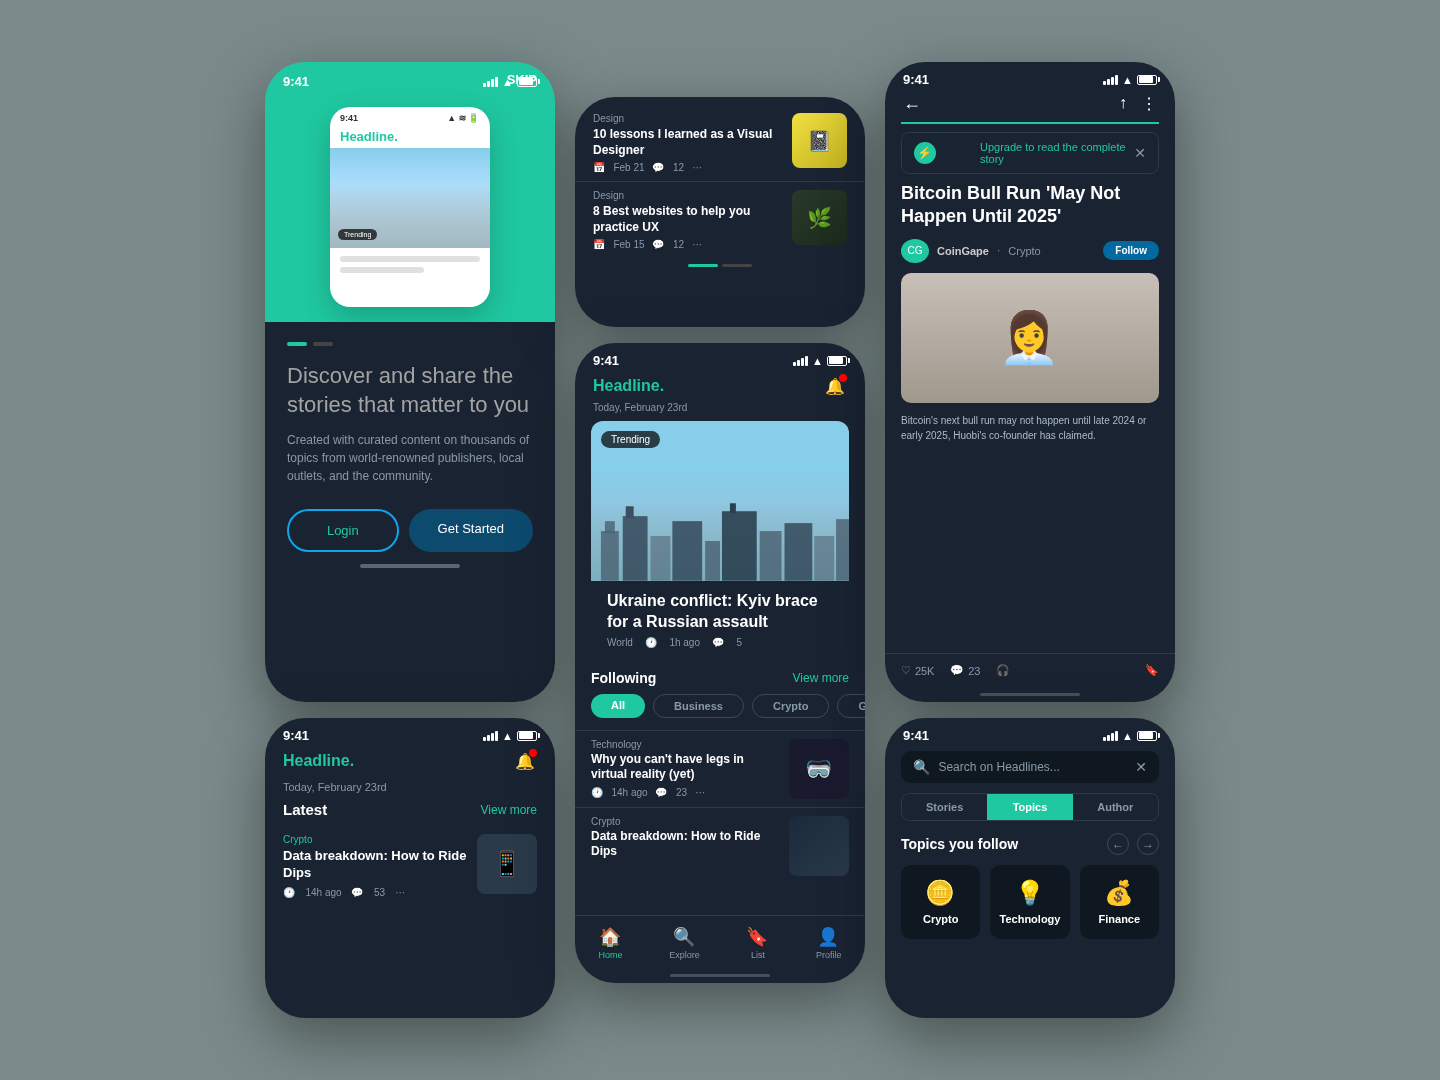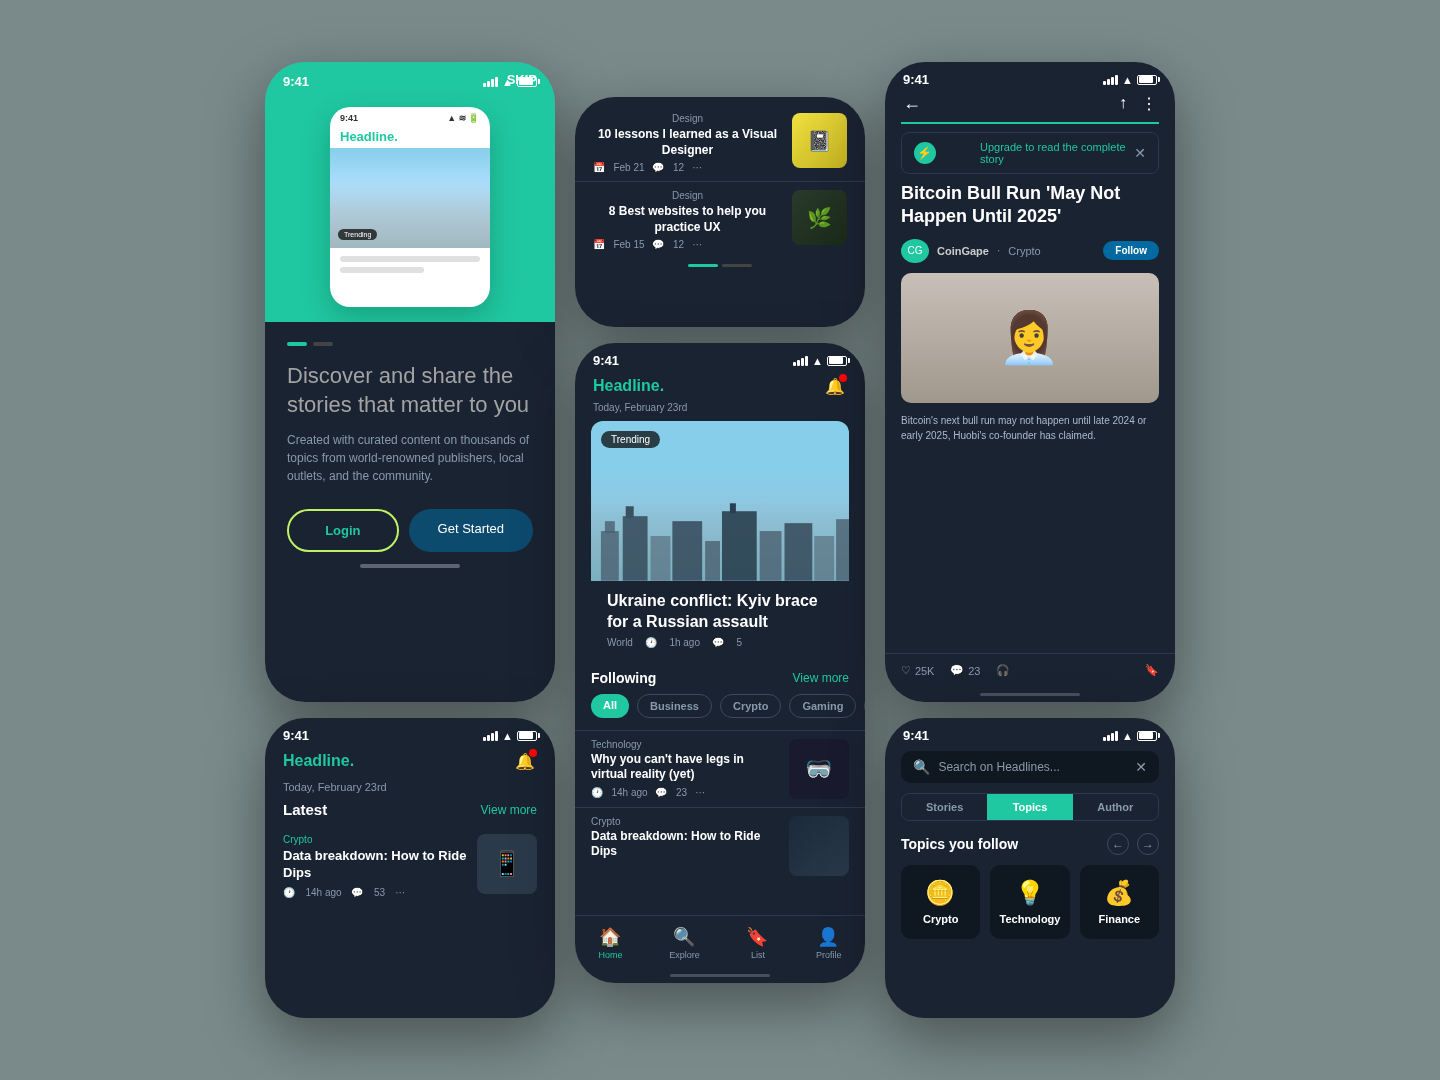--- a/index.html
+++ b/index.html
@@ -323,7 +323,7 @@
       gap: 10px;
       align-items: flex-start;
     }
-    .article-item-content { flex: 1; text-align: center; }
+    .article-item-content { flex: 1; }
     .design-cat { color: #8899aa; font-size: 10px; margin-bottom: 3px; }
     .article-item-title { color: white; font-size: 12px; font-weight: 600; line-height: 1.3; margin-bottom: 4px; }
     .article-item-meta { display: flex; gap: 8px; color: #8899aa; font-size: 10px; align-items: center; }

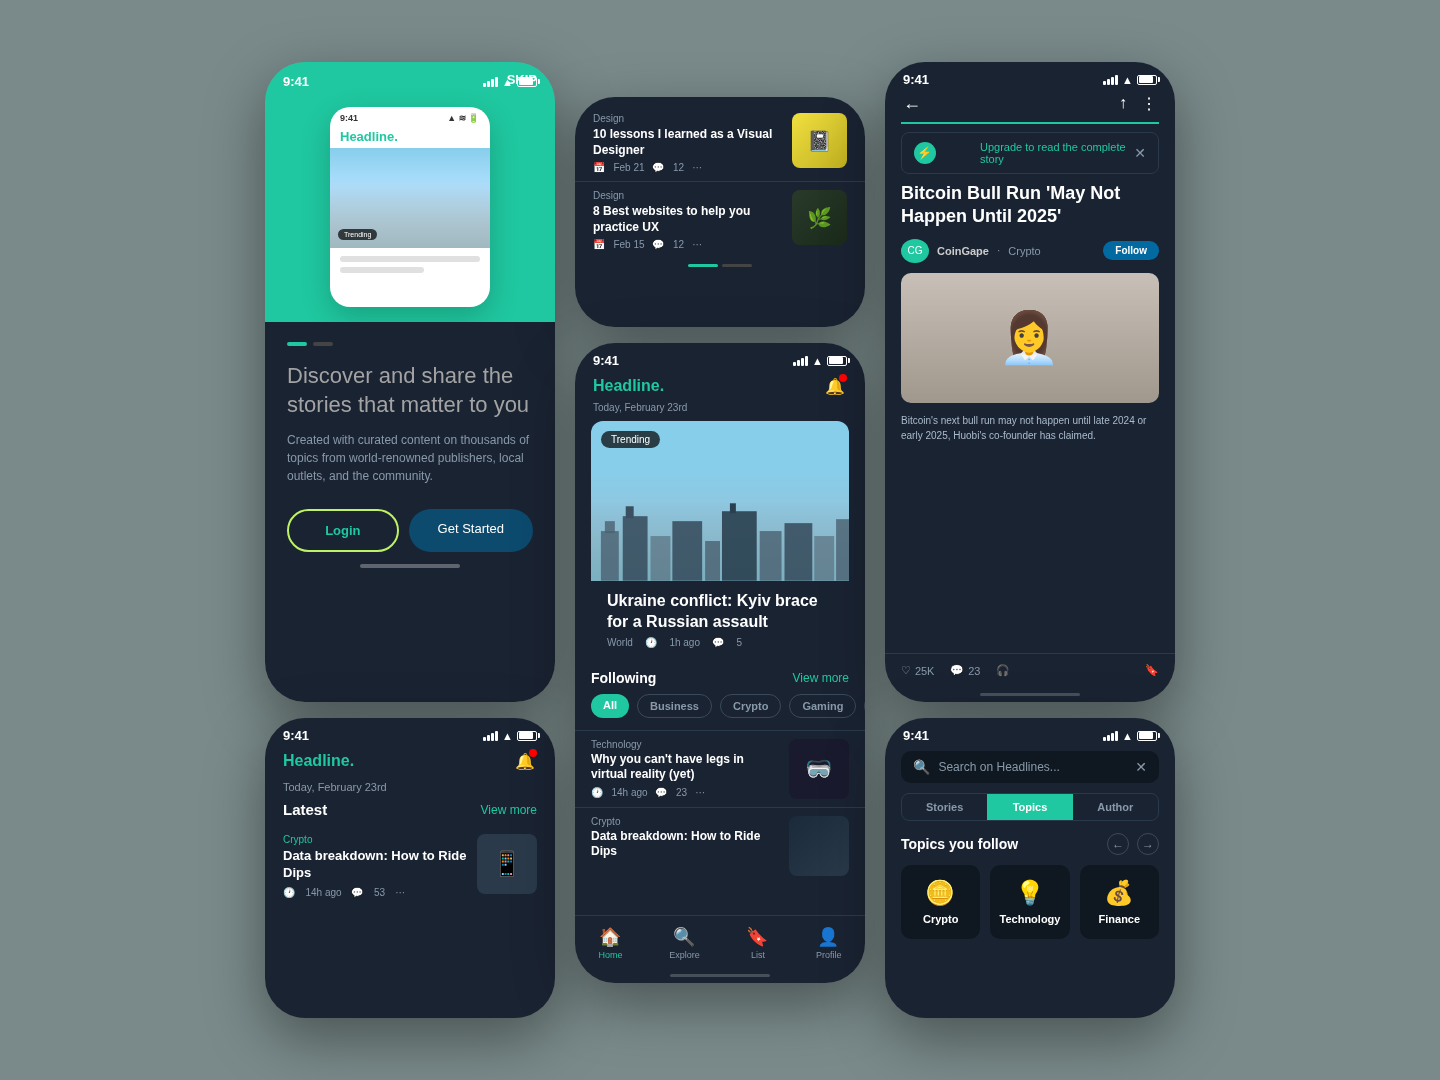--- a/index.html
+++ b/index.html
@@ -160,12 +160,12 @@
     .btn-login {
       flex: 1;
       padding: 12px;
-      border: 2px solid #bef264;
+      border: 2px solid #0ea5e9;
       border-radius: 30px;
       background: transparent;
       color: #1fc8a0;
       font-size: 13px;
-      font-weight: 700;
+      font-weight: 400;
       cursor: pointer;
       text-align: center;
     }

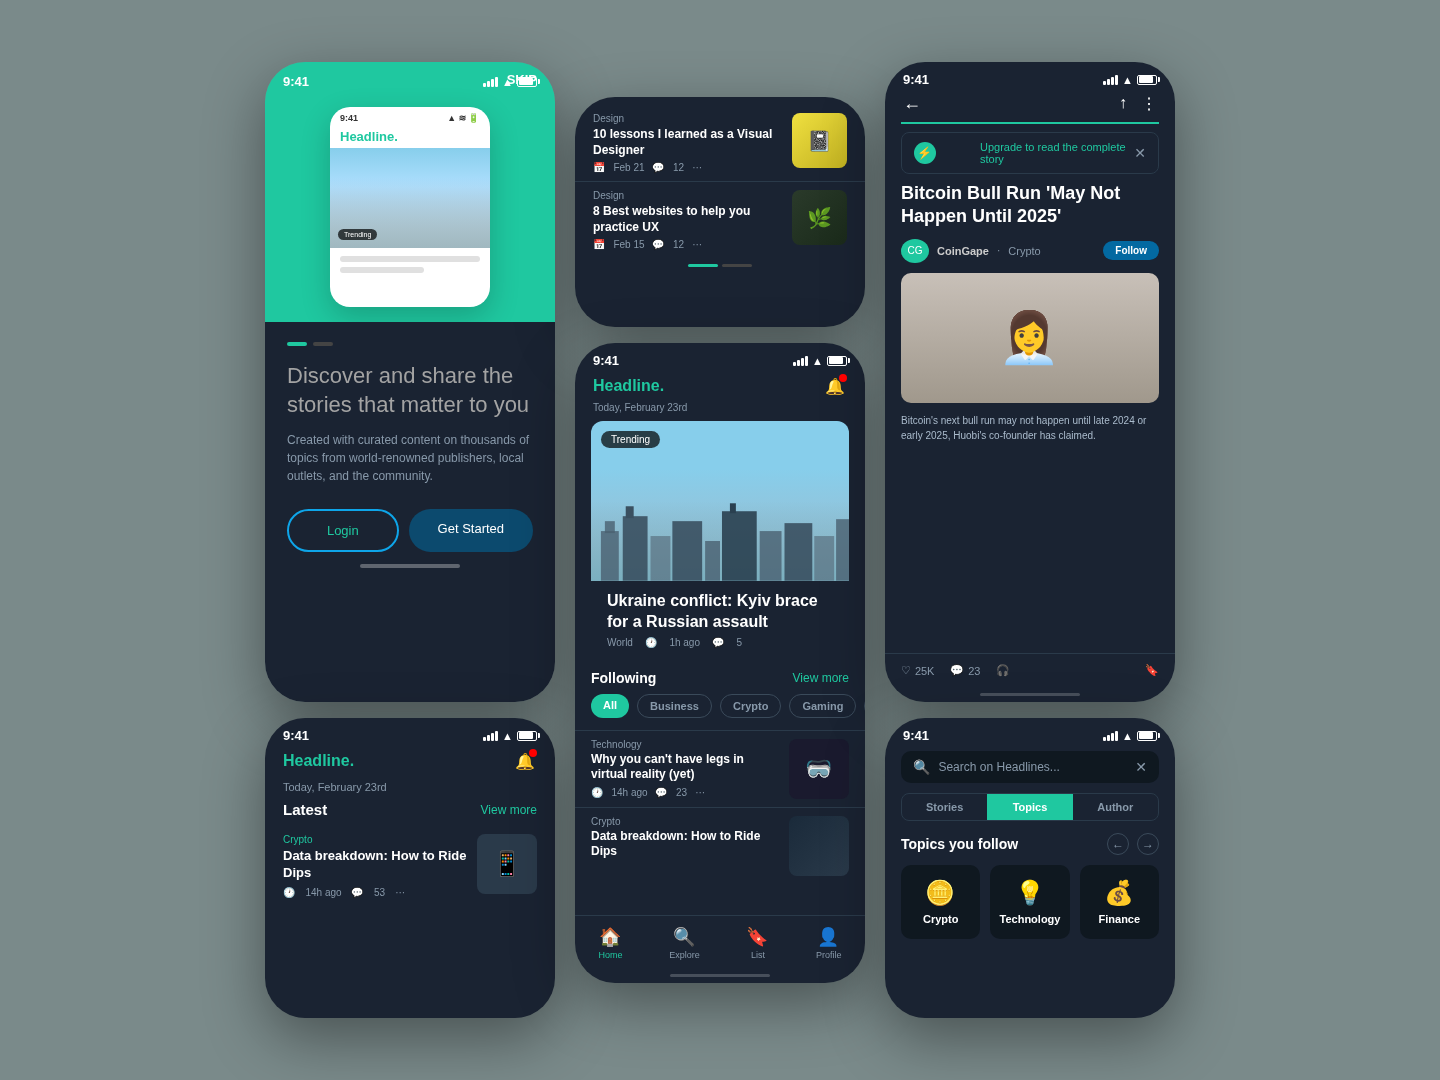--- a/index.html
+++ b/index.html
@@ -442,7 +442,7 @@
       overflow: hidden;
     }
     .tag {
-      padding: 5px 12px;
+      padding: 5px 20px;
       border-radius: 20px;
       font-size: 11px;
       font-weight: 600;

